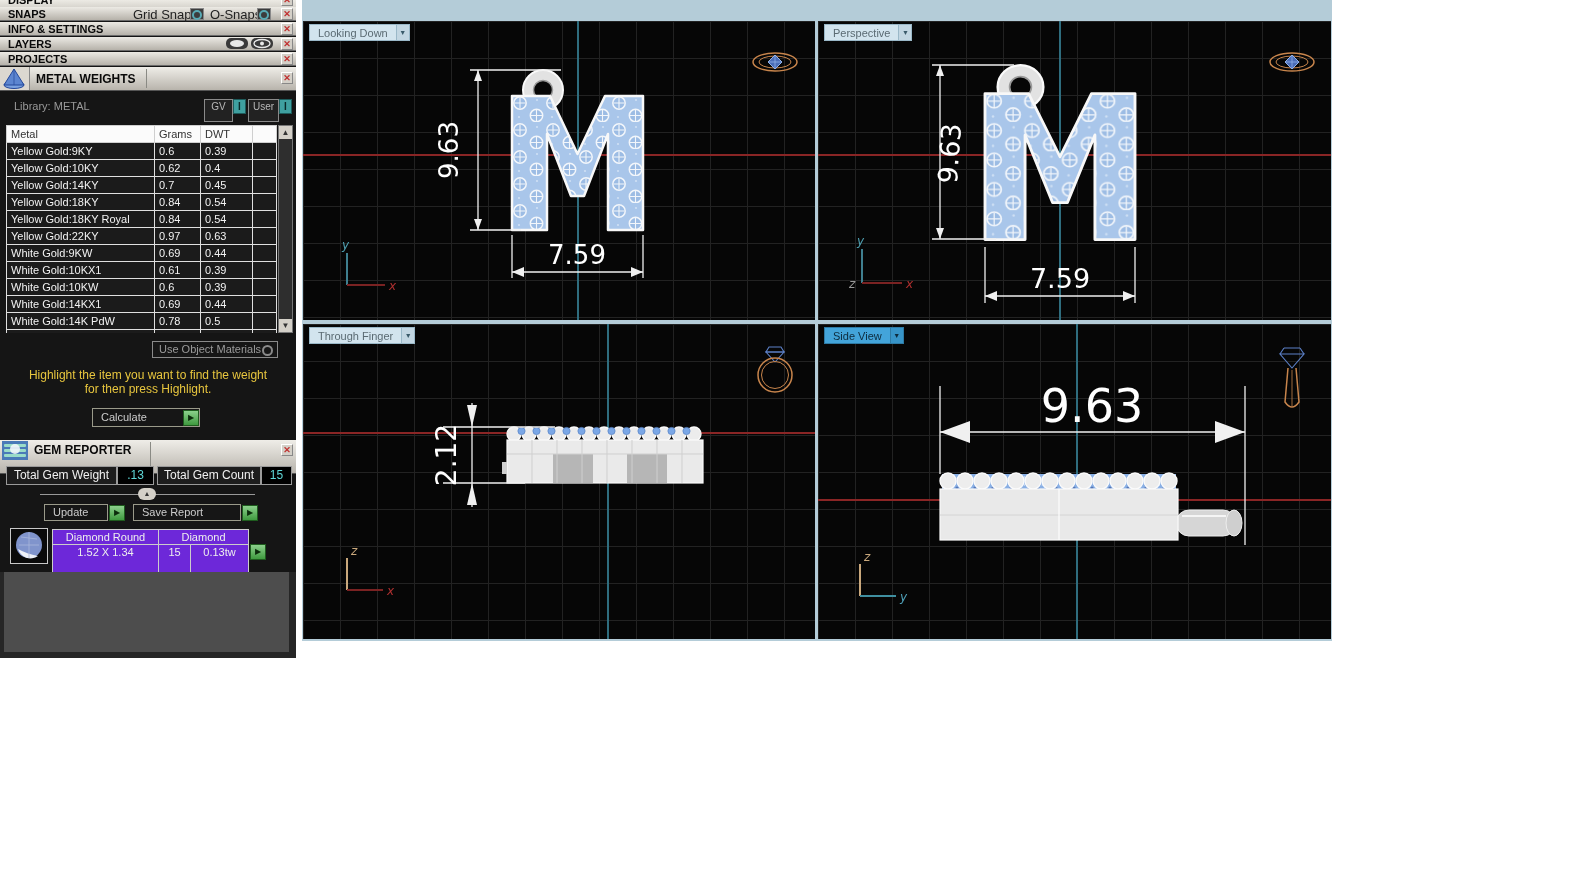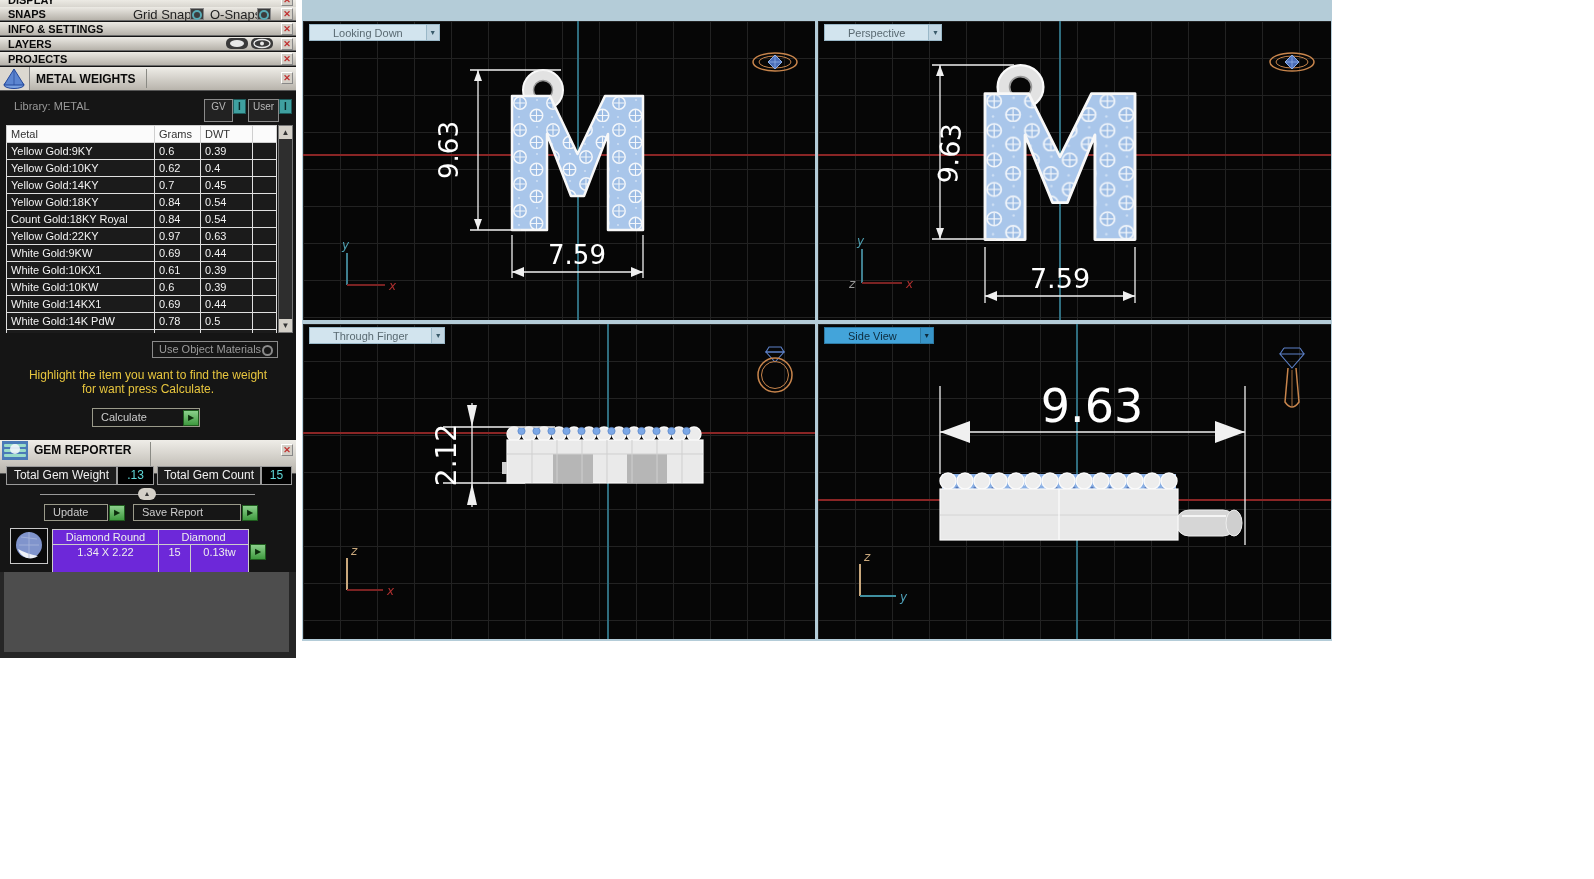--- a/index.html
+++ b/index.html
@@ -60,7 +60,7 @@
      background-size:37px 37px;}
   .viewport svg{position:absolute;left:0;top:0;}
   .vp-label{position:absolute;left:6px;top:3px;height:17px;display:flex;z-index:3;font-size:11px;}
-  .vp-label .txt{background:#d2e4ee;color:#5a6a72;line-height:17px;padding:0 23px;border:1px solid #9ab8c8;border-right:none;text-align:right;}
+  .vp-label .txt{background:#d2e4ee;color:#5a6a72;line-height:17px;padding:0 8px;border:1px solid #9ab8c8;border-right:none;text-align:right;}
   .vp-label .arr{width:14px;background:#c2d6e2;border:1px solid #9ab8c8;color:#3a5a6a;font-size:7px;
      text-align:center;line-height:16px;box-sizing:border-box;}
   .vp-label.active .txt{background:#43a4da;color:#0d2b3d;border-color:#2e7aa4;}

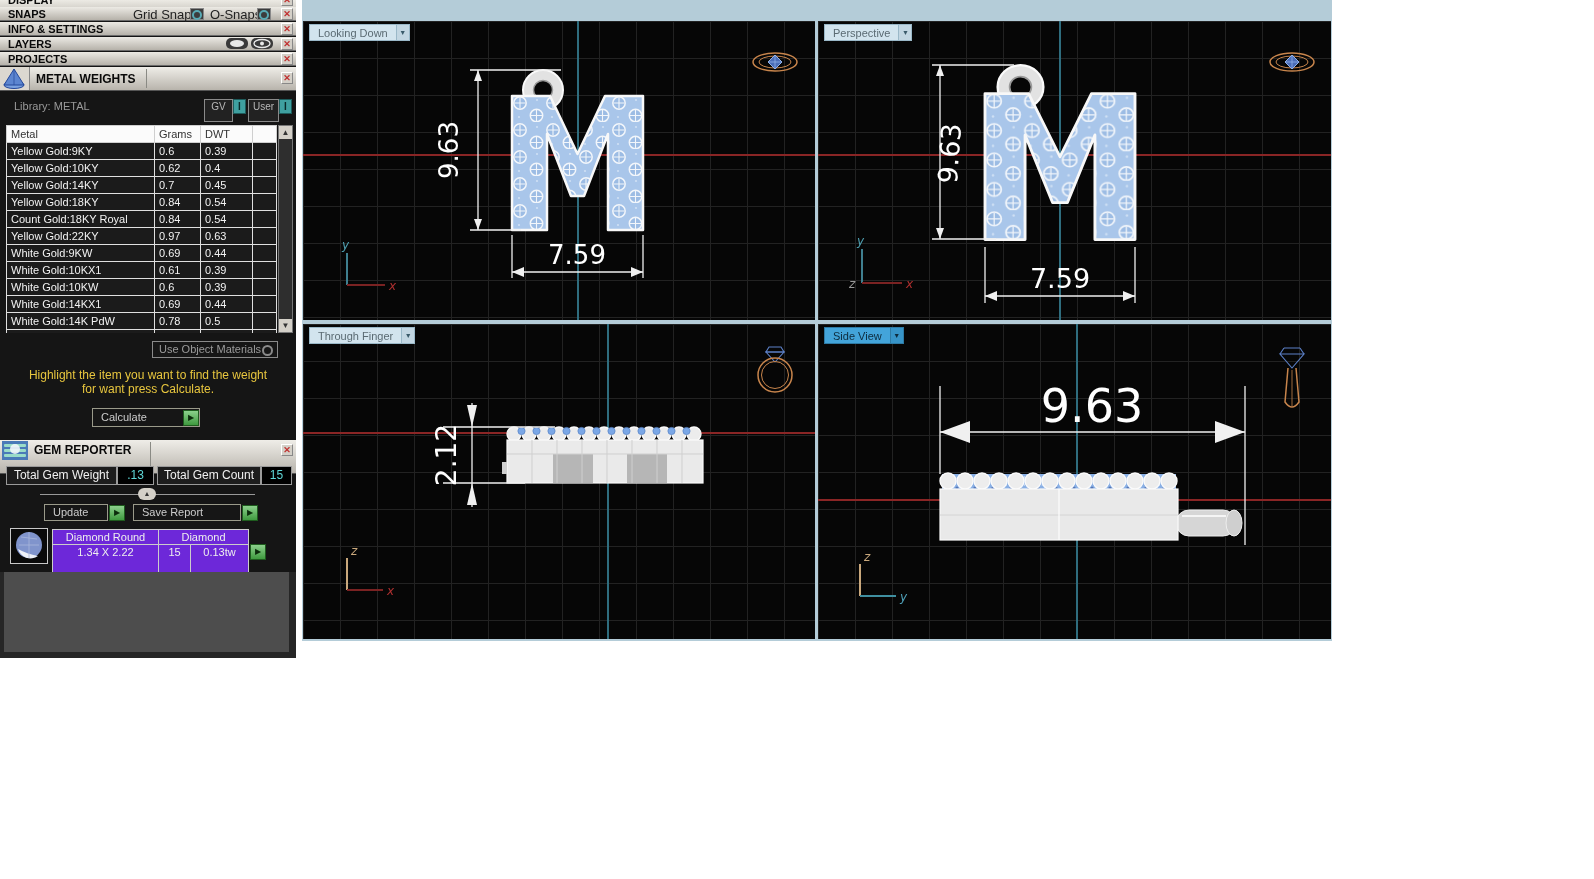--- a/index.html
+++ b/index.html
@@ -182,7 +182,7 @@
               <td></td>
             </tr>
             <tr>
-              <td>Count Gold:18KY Royal</td>
+              <td>Yellow Gold:18KY Royal</td>
               <td>0.84</td>
               <td>0.54</td>
               <td></td>

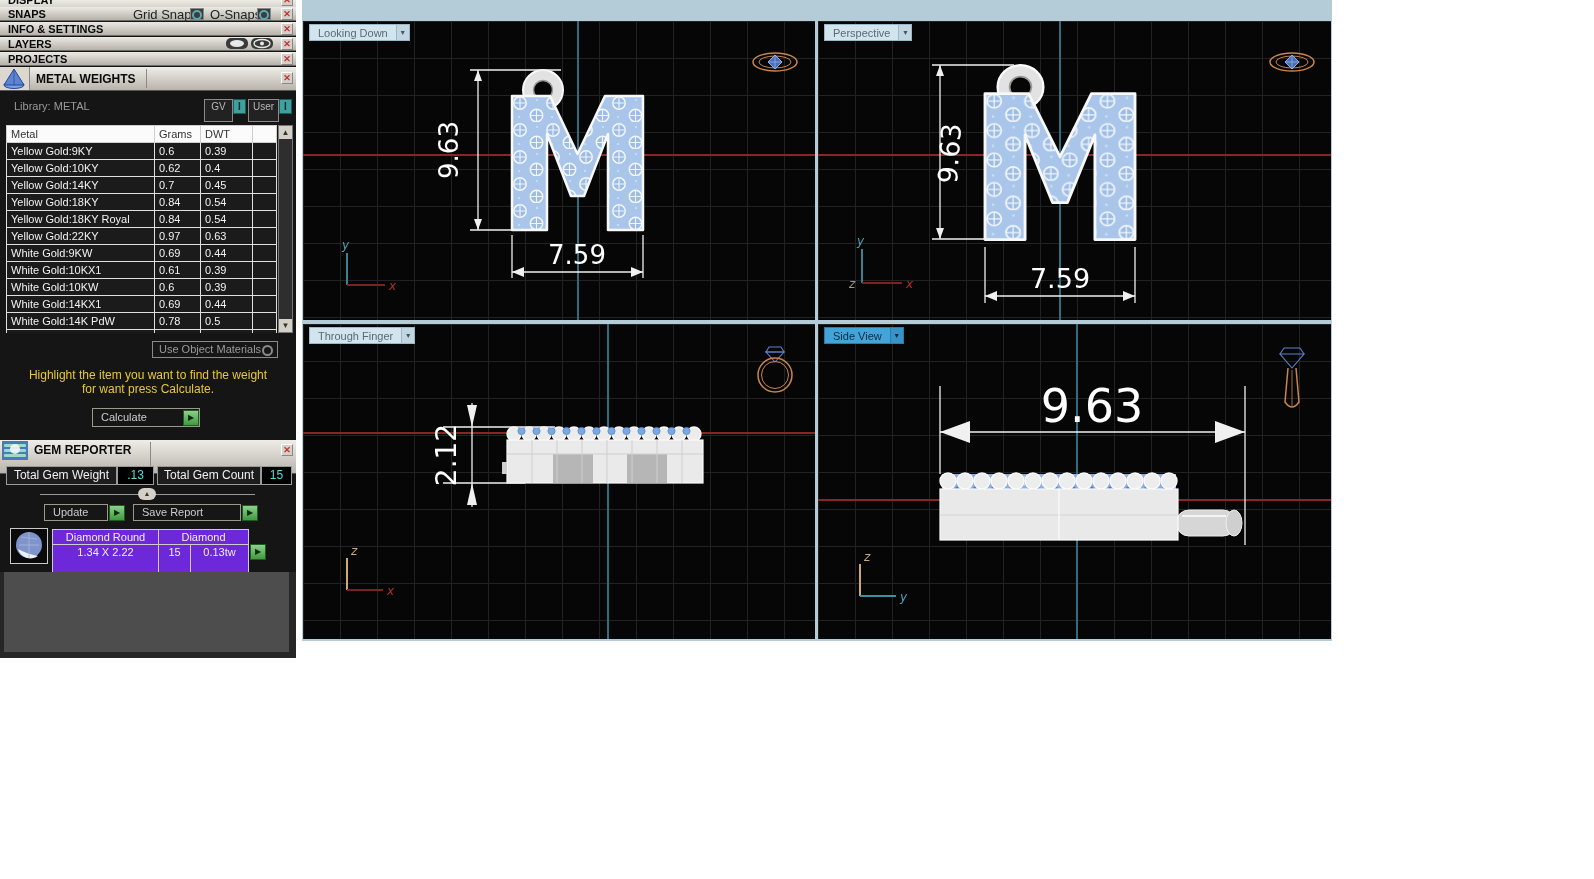--- a/index.html
+++ b/index.html
@@ -243,7 +243,7 @@
     </div>
 
     <div class="hint" style="top:368px;">Highlight the item you want to find the weight</div>
-    <div class="hint" style="top:382px;">for want press Calculate.</div>
+    <div class="hint" style="top:382px;">for then press Highlight.</div>
 
     <div class="cadbtn" style="left:92px;top:408px;width:108px;height:19px;line-height:17px;">
       <span>Calculate</span>

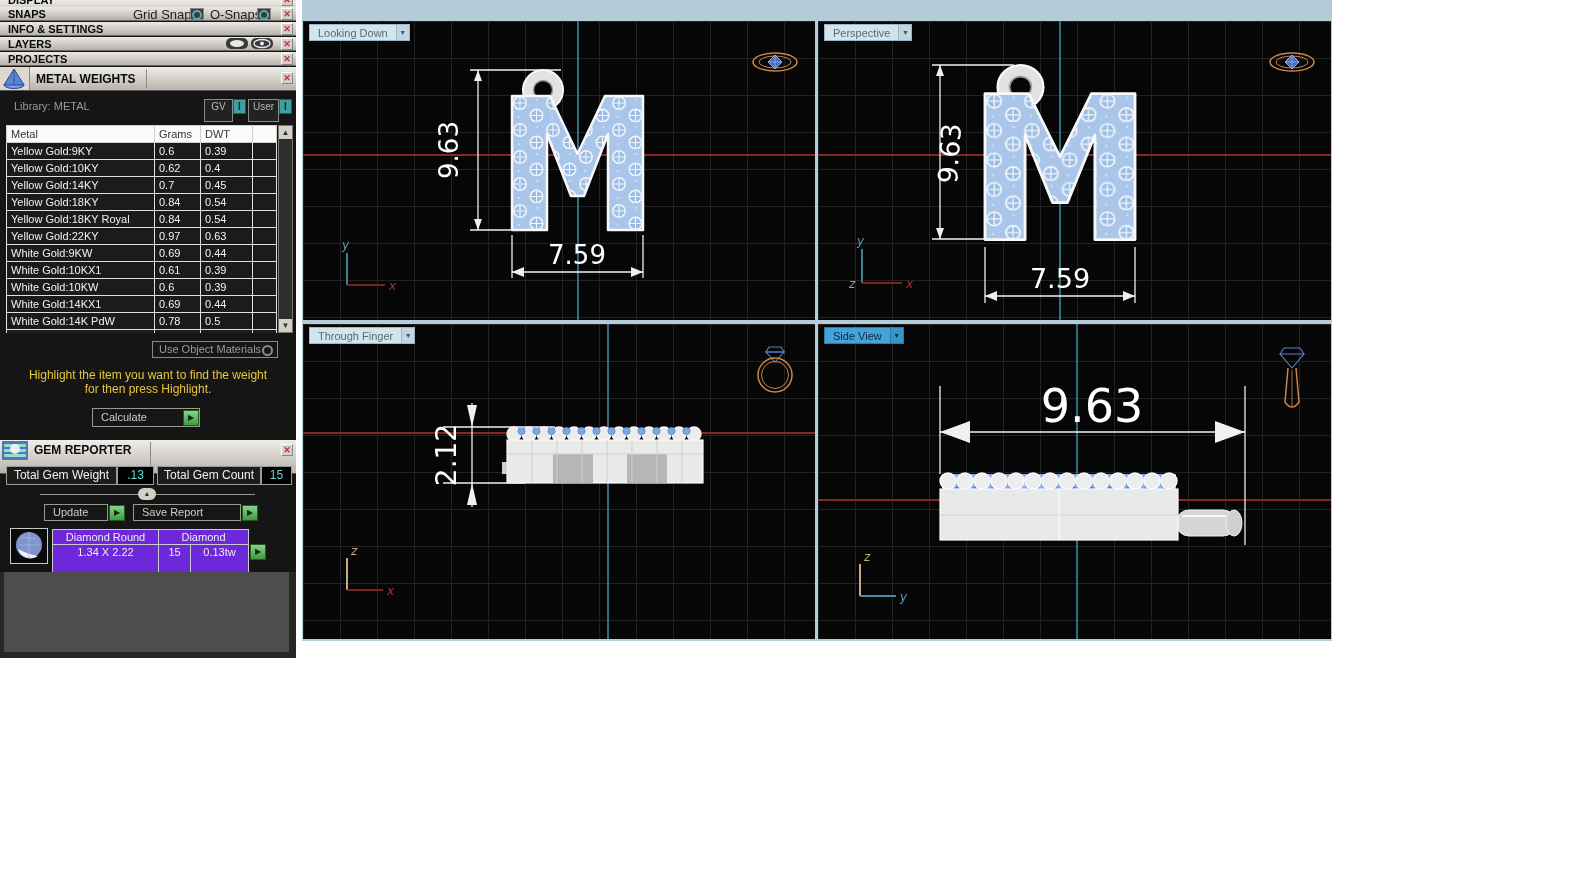--- a/index.html
+++ b/index.html
@@ -290,7 +290,7 @@
     </div>
     <div class="gemtbl-cell" style="left:52px;top:529px;width:107px;">Diamond Round</div>
     <div class="gemtbl-cell" style="left:158px;top:529px;width:91px;">Diamond</div>
-    <div class="gemtbl-cell" style="left:52px;top:544px;width:107px;">1.34 X 2.22</div>
+    <div class="gemtbl-cell" style="left:52px;top:544px;width:107px;">1.52 X 1.34</div>
     <div class="gemtbl-cell" style="left:158px;top:544px;width:33px;">15</div>
     <div class="gemtbl-cell" style="left:190px;top:544px;width:59px;">0.13tw</div>
     <div class="greenbtn" style="left:250px;top:544px;">▶</div>

